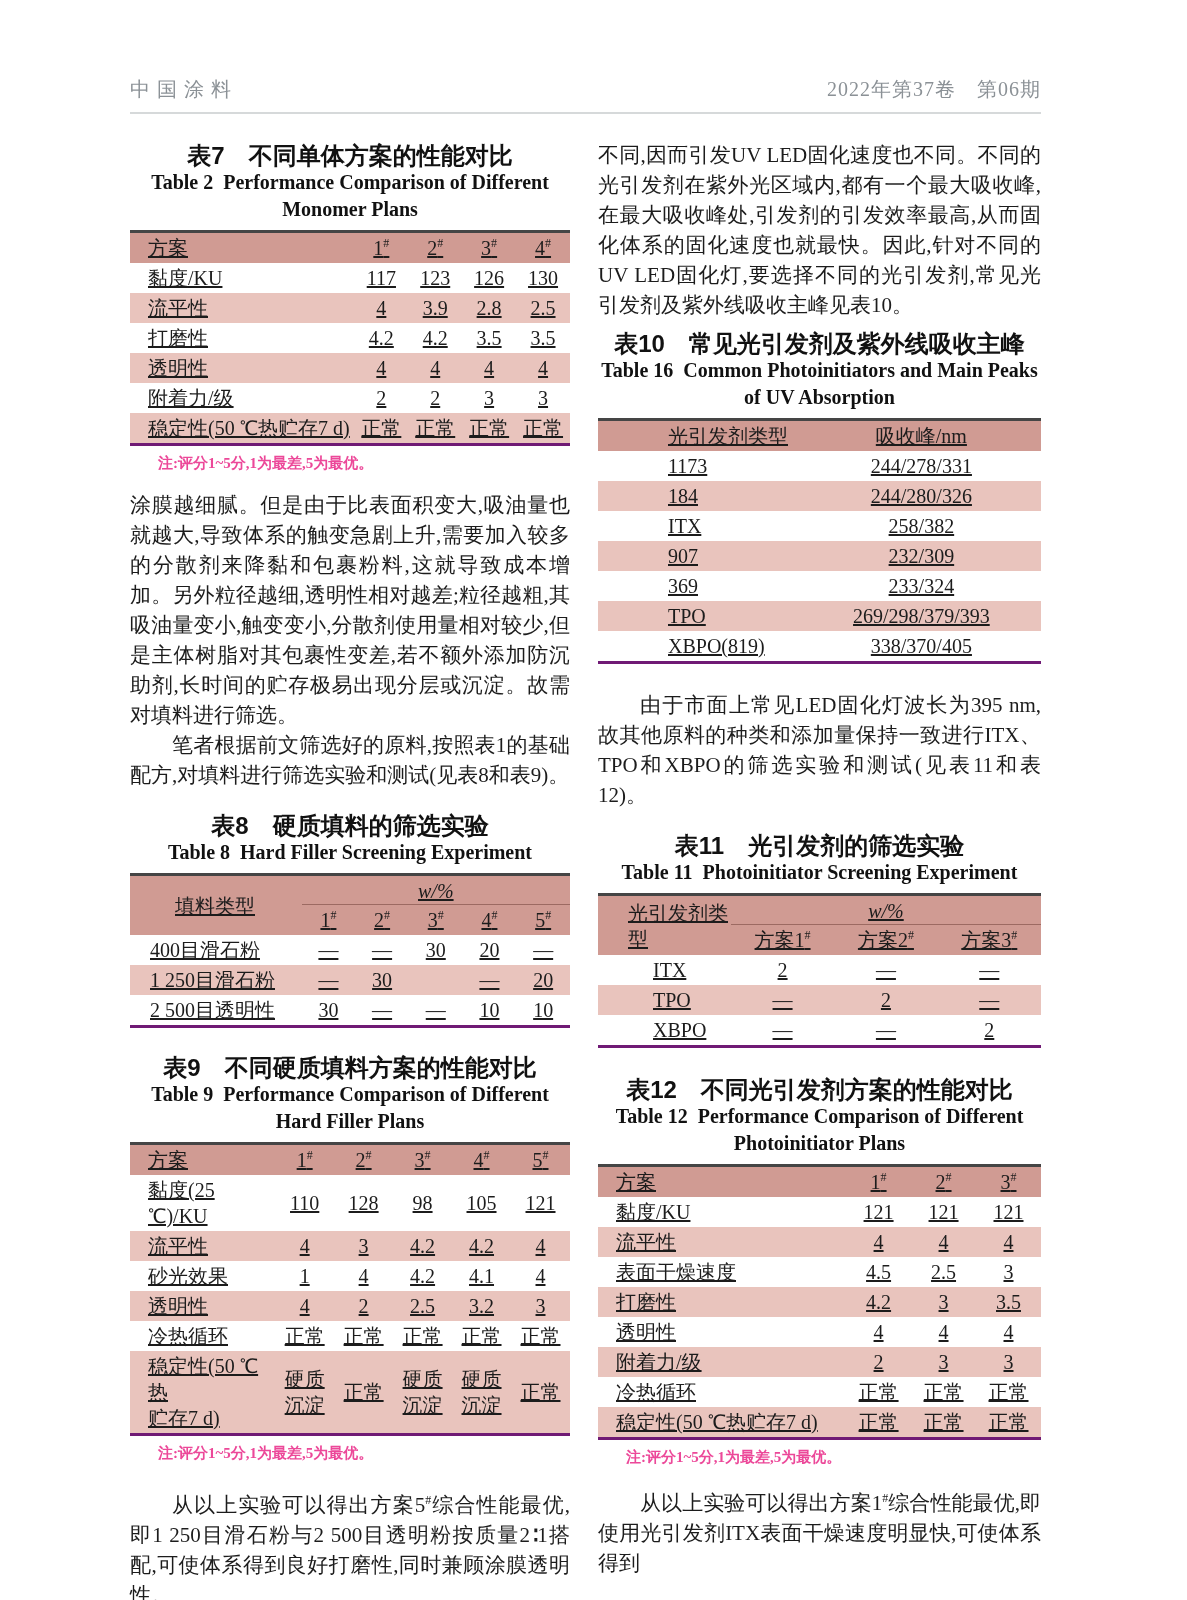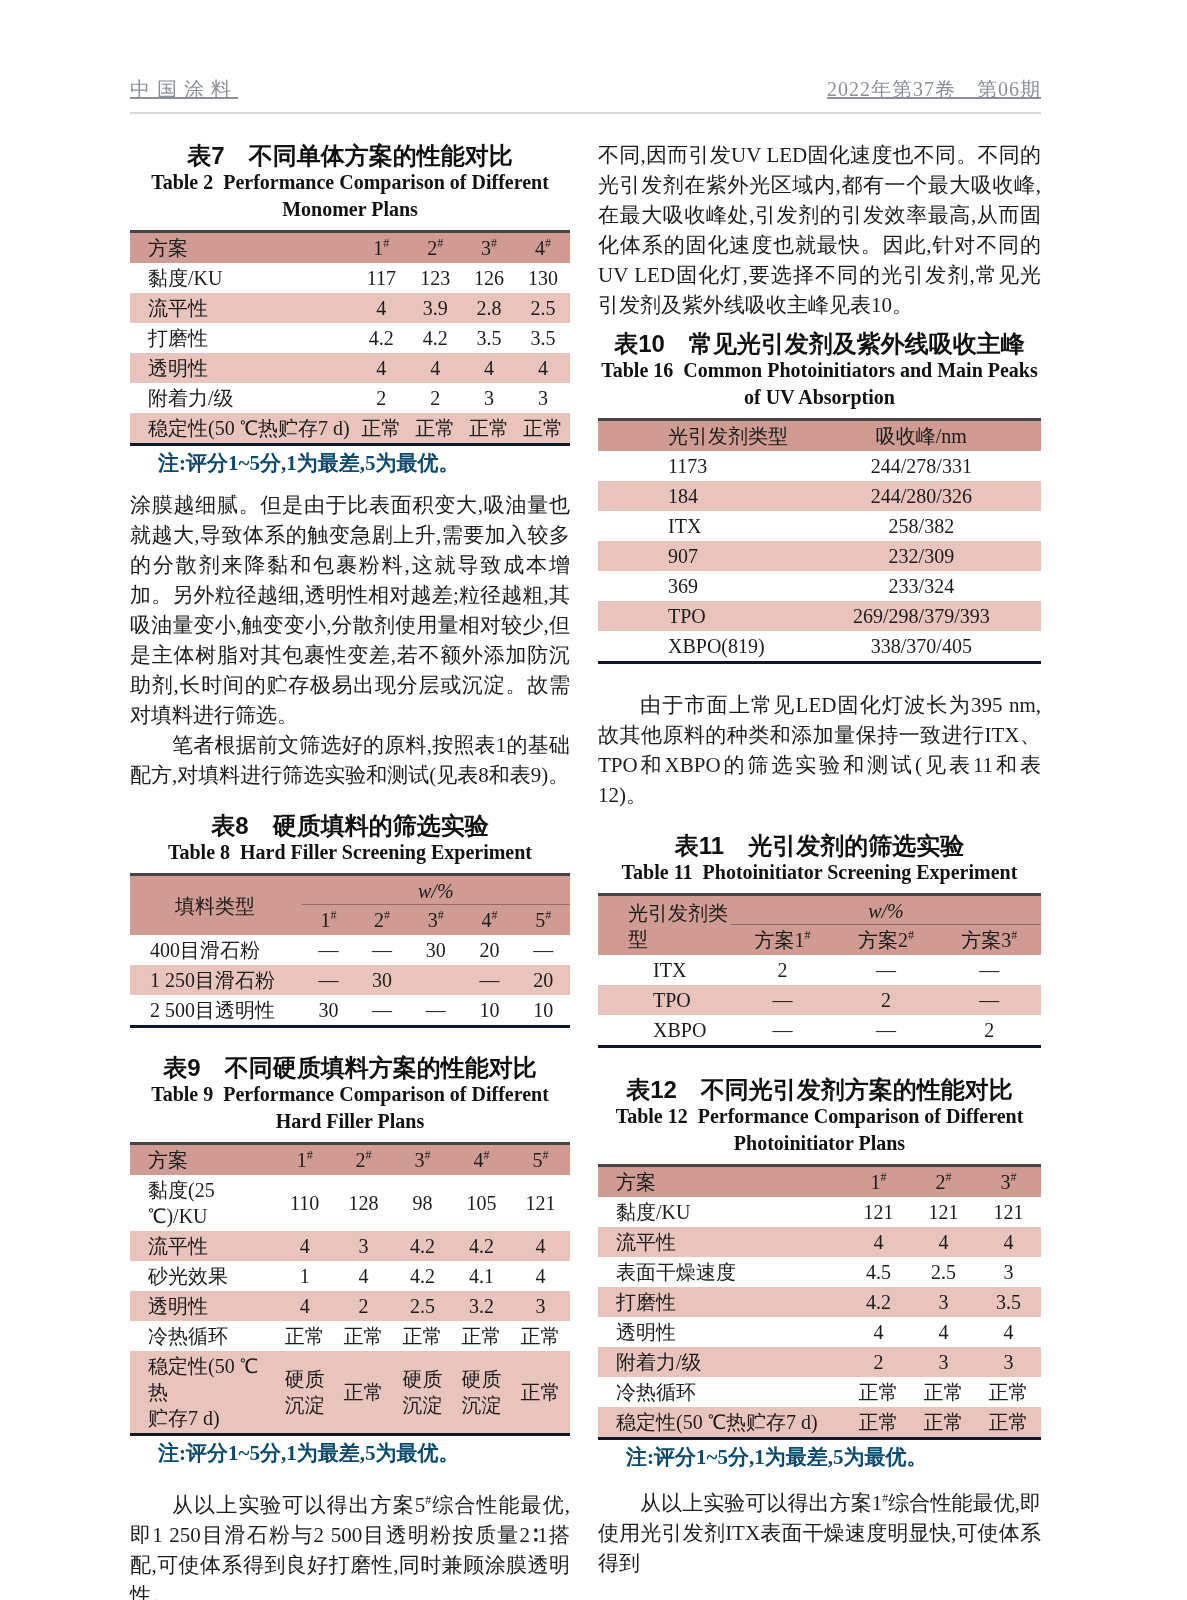--- a/index.html
+++ b/index.html
@@ -14,7 +14,7 @@
     margin:76px 146px 0 130px;
     display:flex; justify-content:space-between; align-items:flex-end;
     border-bottom:2px solid #d6d9da; padding-bottom:9px;
-    color:#8b9196; font-size:20px;text-decoration:underline;
+    color:#8b9196; font-size:20px;
   }
   .pagehead .journal { letter-spacing:7px; }
   .pagehead .issue { letter-spacing:1px; }

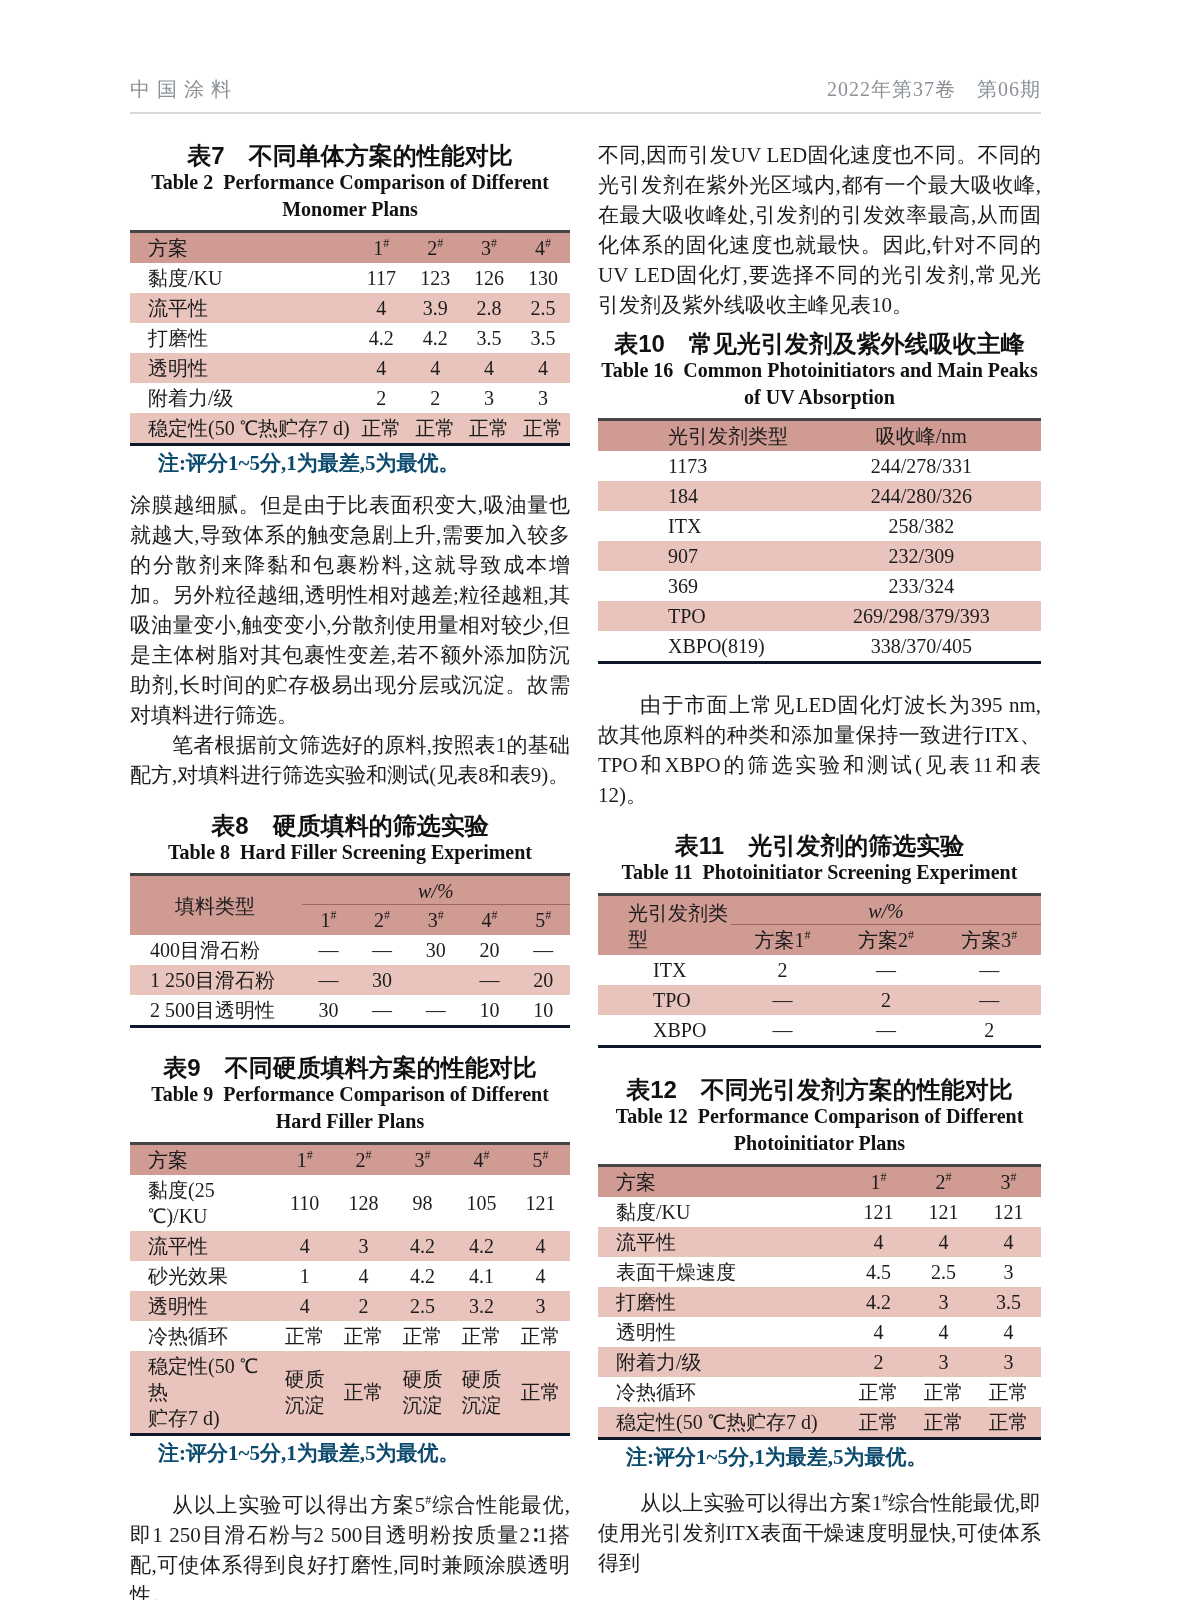--- a/index.html
+++ b/index.html
@@ -41,8 +41,9 @@
   }
   table.ptable {
     width:100%; border-collapse:collapse;
-    border-top:3px solid #454545; border-bottom:3px solid #0f172a;
+    border-top:3px solid #454545; border-bottom:3px solid #701a75;
     font-size:20px;
+    text-decoration:underline;
   }
   .ptable th, .ptable td {
     font-weight:normal; text-align:center;

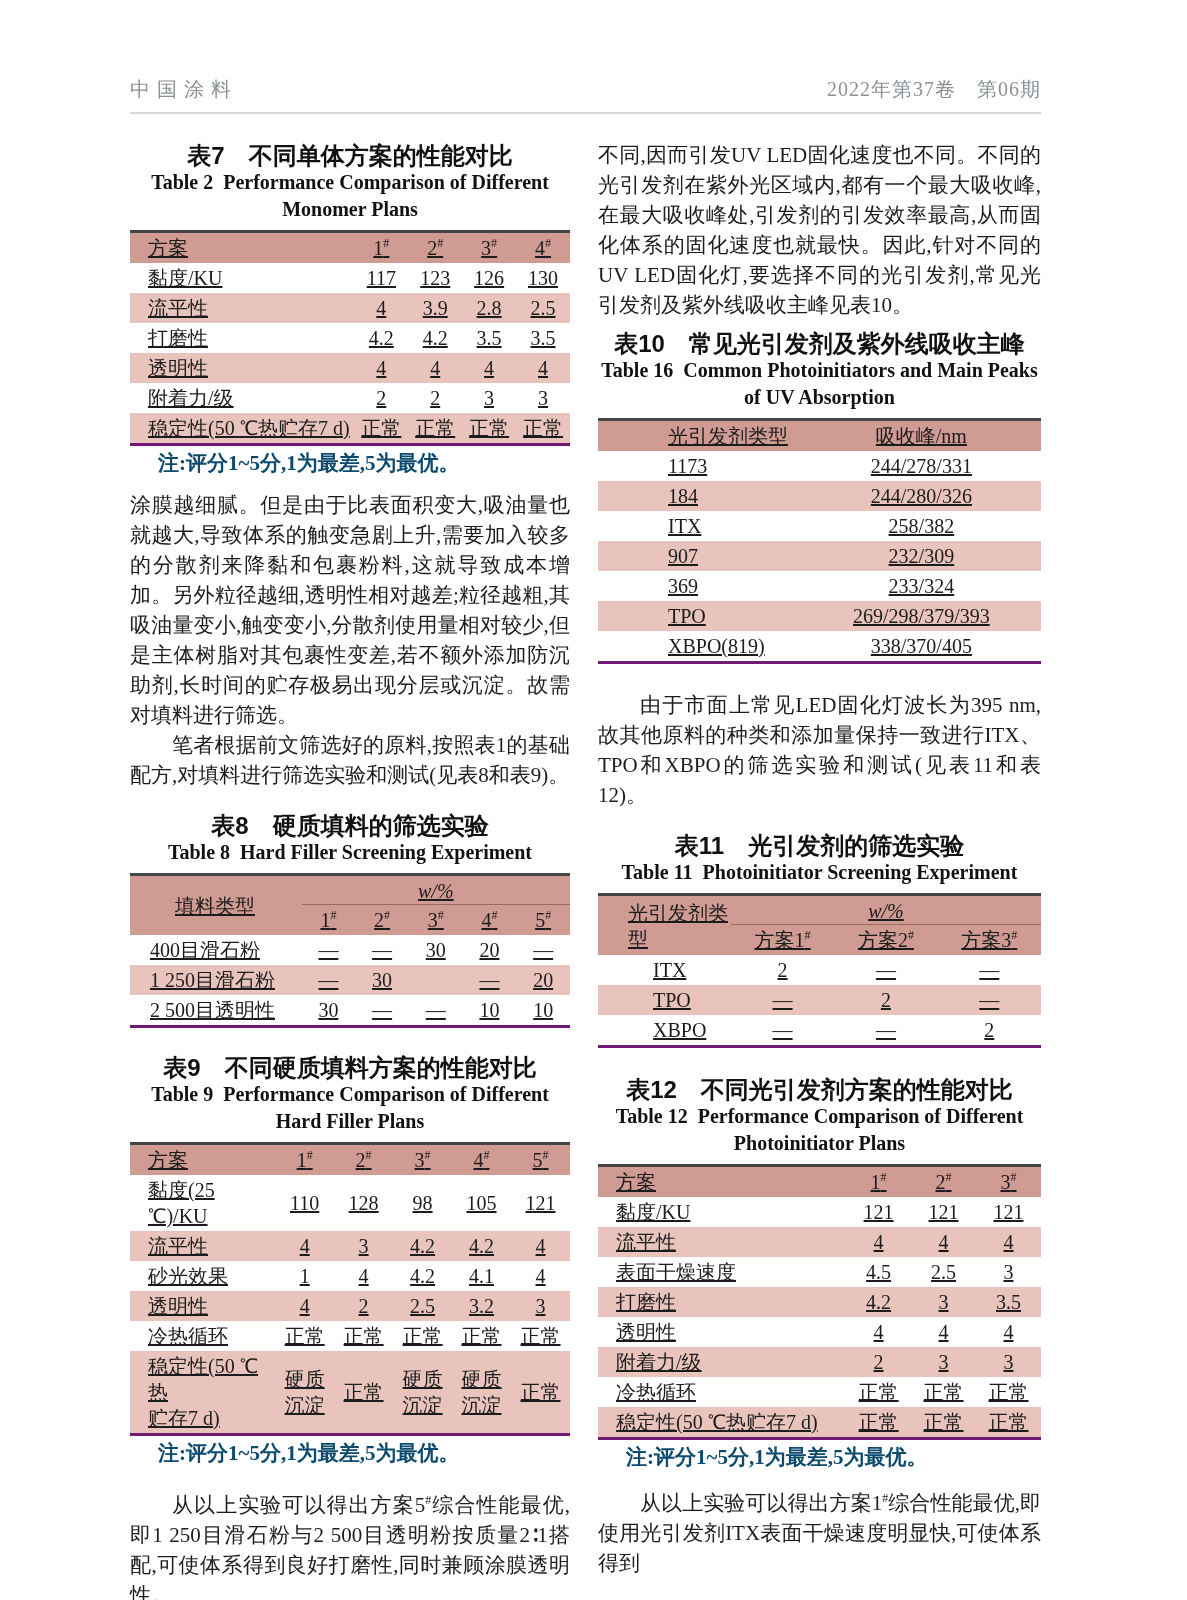--- a/index.html
+++ b/index.html
@@ -68,7 +68,7 @@
   .t11 td:first-child { padding-left:55px; }
   .t12 tr.hrow th:first-child, .t12 td:first-child { width:56%; }
   .note {
-    color:#0c4a6e; font-weight:bold; font-size:21px;
+    color:#ec4899; font-weight:bold; font-size:15px;
     line-height:22px; padding:6px 0 0 28px;
   }
   

